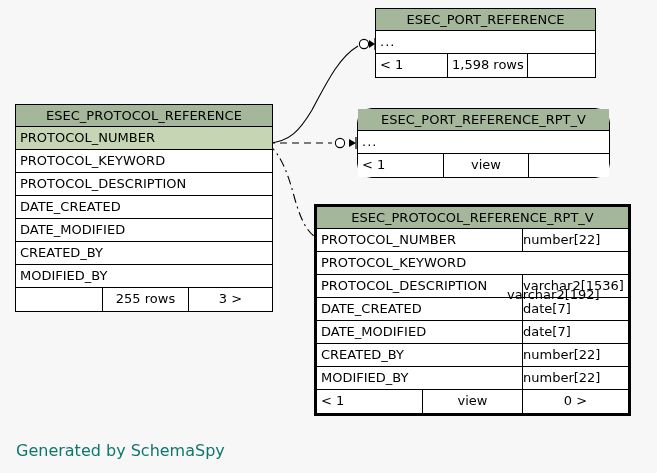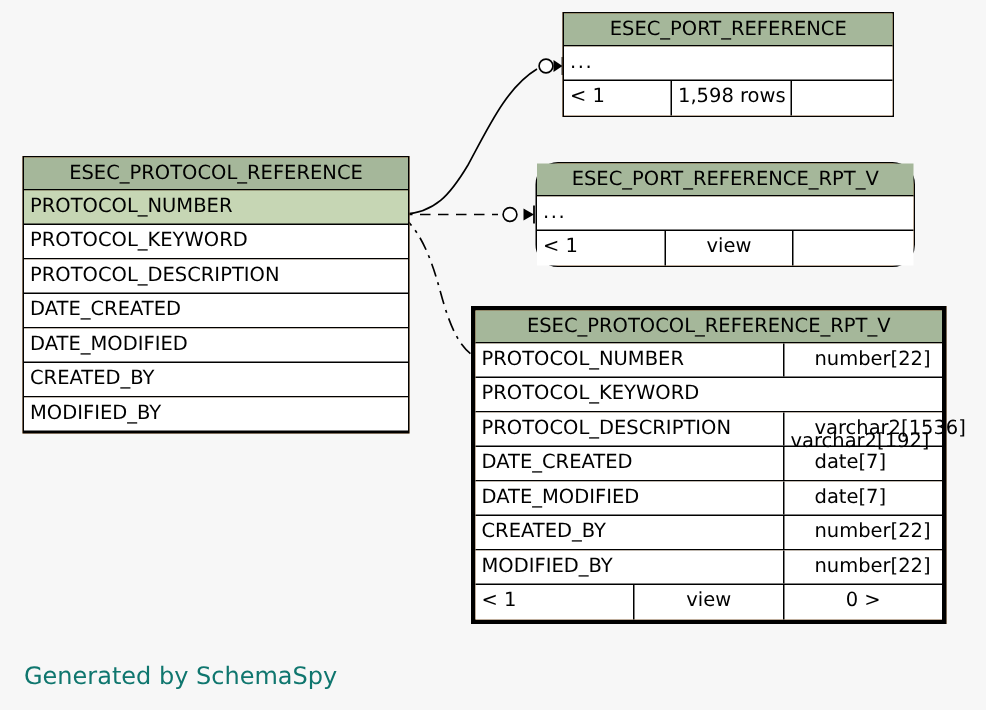--- a/index.html
+++ b/index.html
@@ -78,7 +78,7 @@
     flex: 0 0 auto;
     font-size: 13px;
     line-height: 22px;
-    padding-left: 20px;
+    padding-left: 0;
     padding-right: 3px;
     border-left: 1px solid #000000;
     box-sizing: border-box;

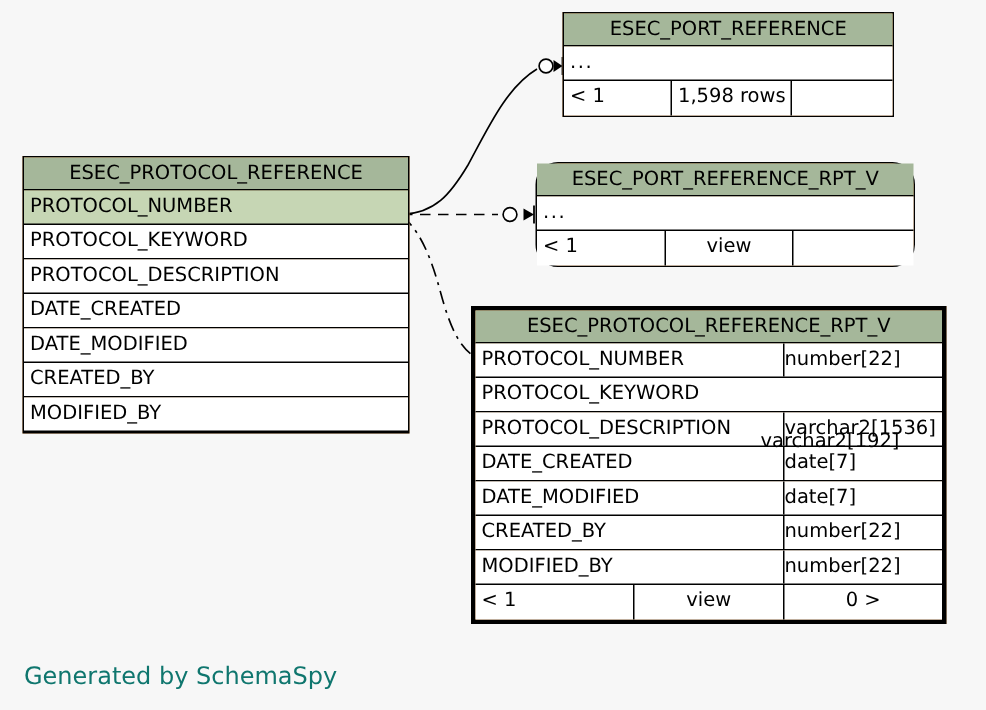--- a/index.html
+++ b/index.html
@@ -174,6 +174,11 @@
         <span class="cname">MODIFIED_BY</span>
       </div>
     </div>
+    <div class="foot">
+      <div class="fcell fa-left" style="width:86px;"></div>
+      <div class="fcell fa-right" style="width:86px;">255 rows</div>
+      <div class="fcell fa-right" style="width:84px;">3 &gt;</div>
+    </div>
   </div>
 
   <div class="entity" style="left:375px; top:8px; width:221px;">

